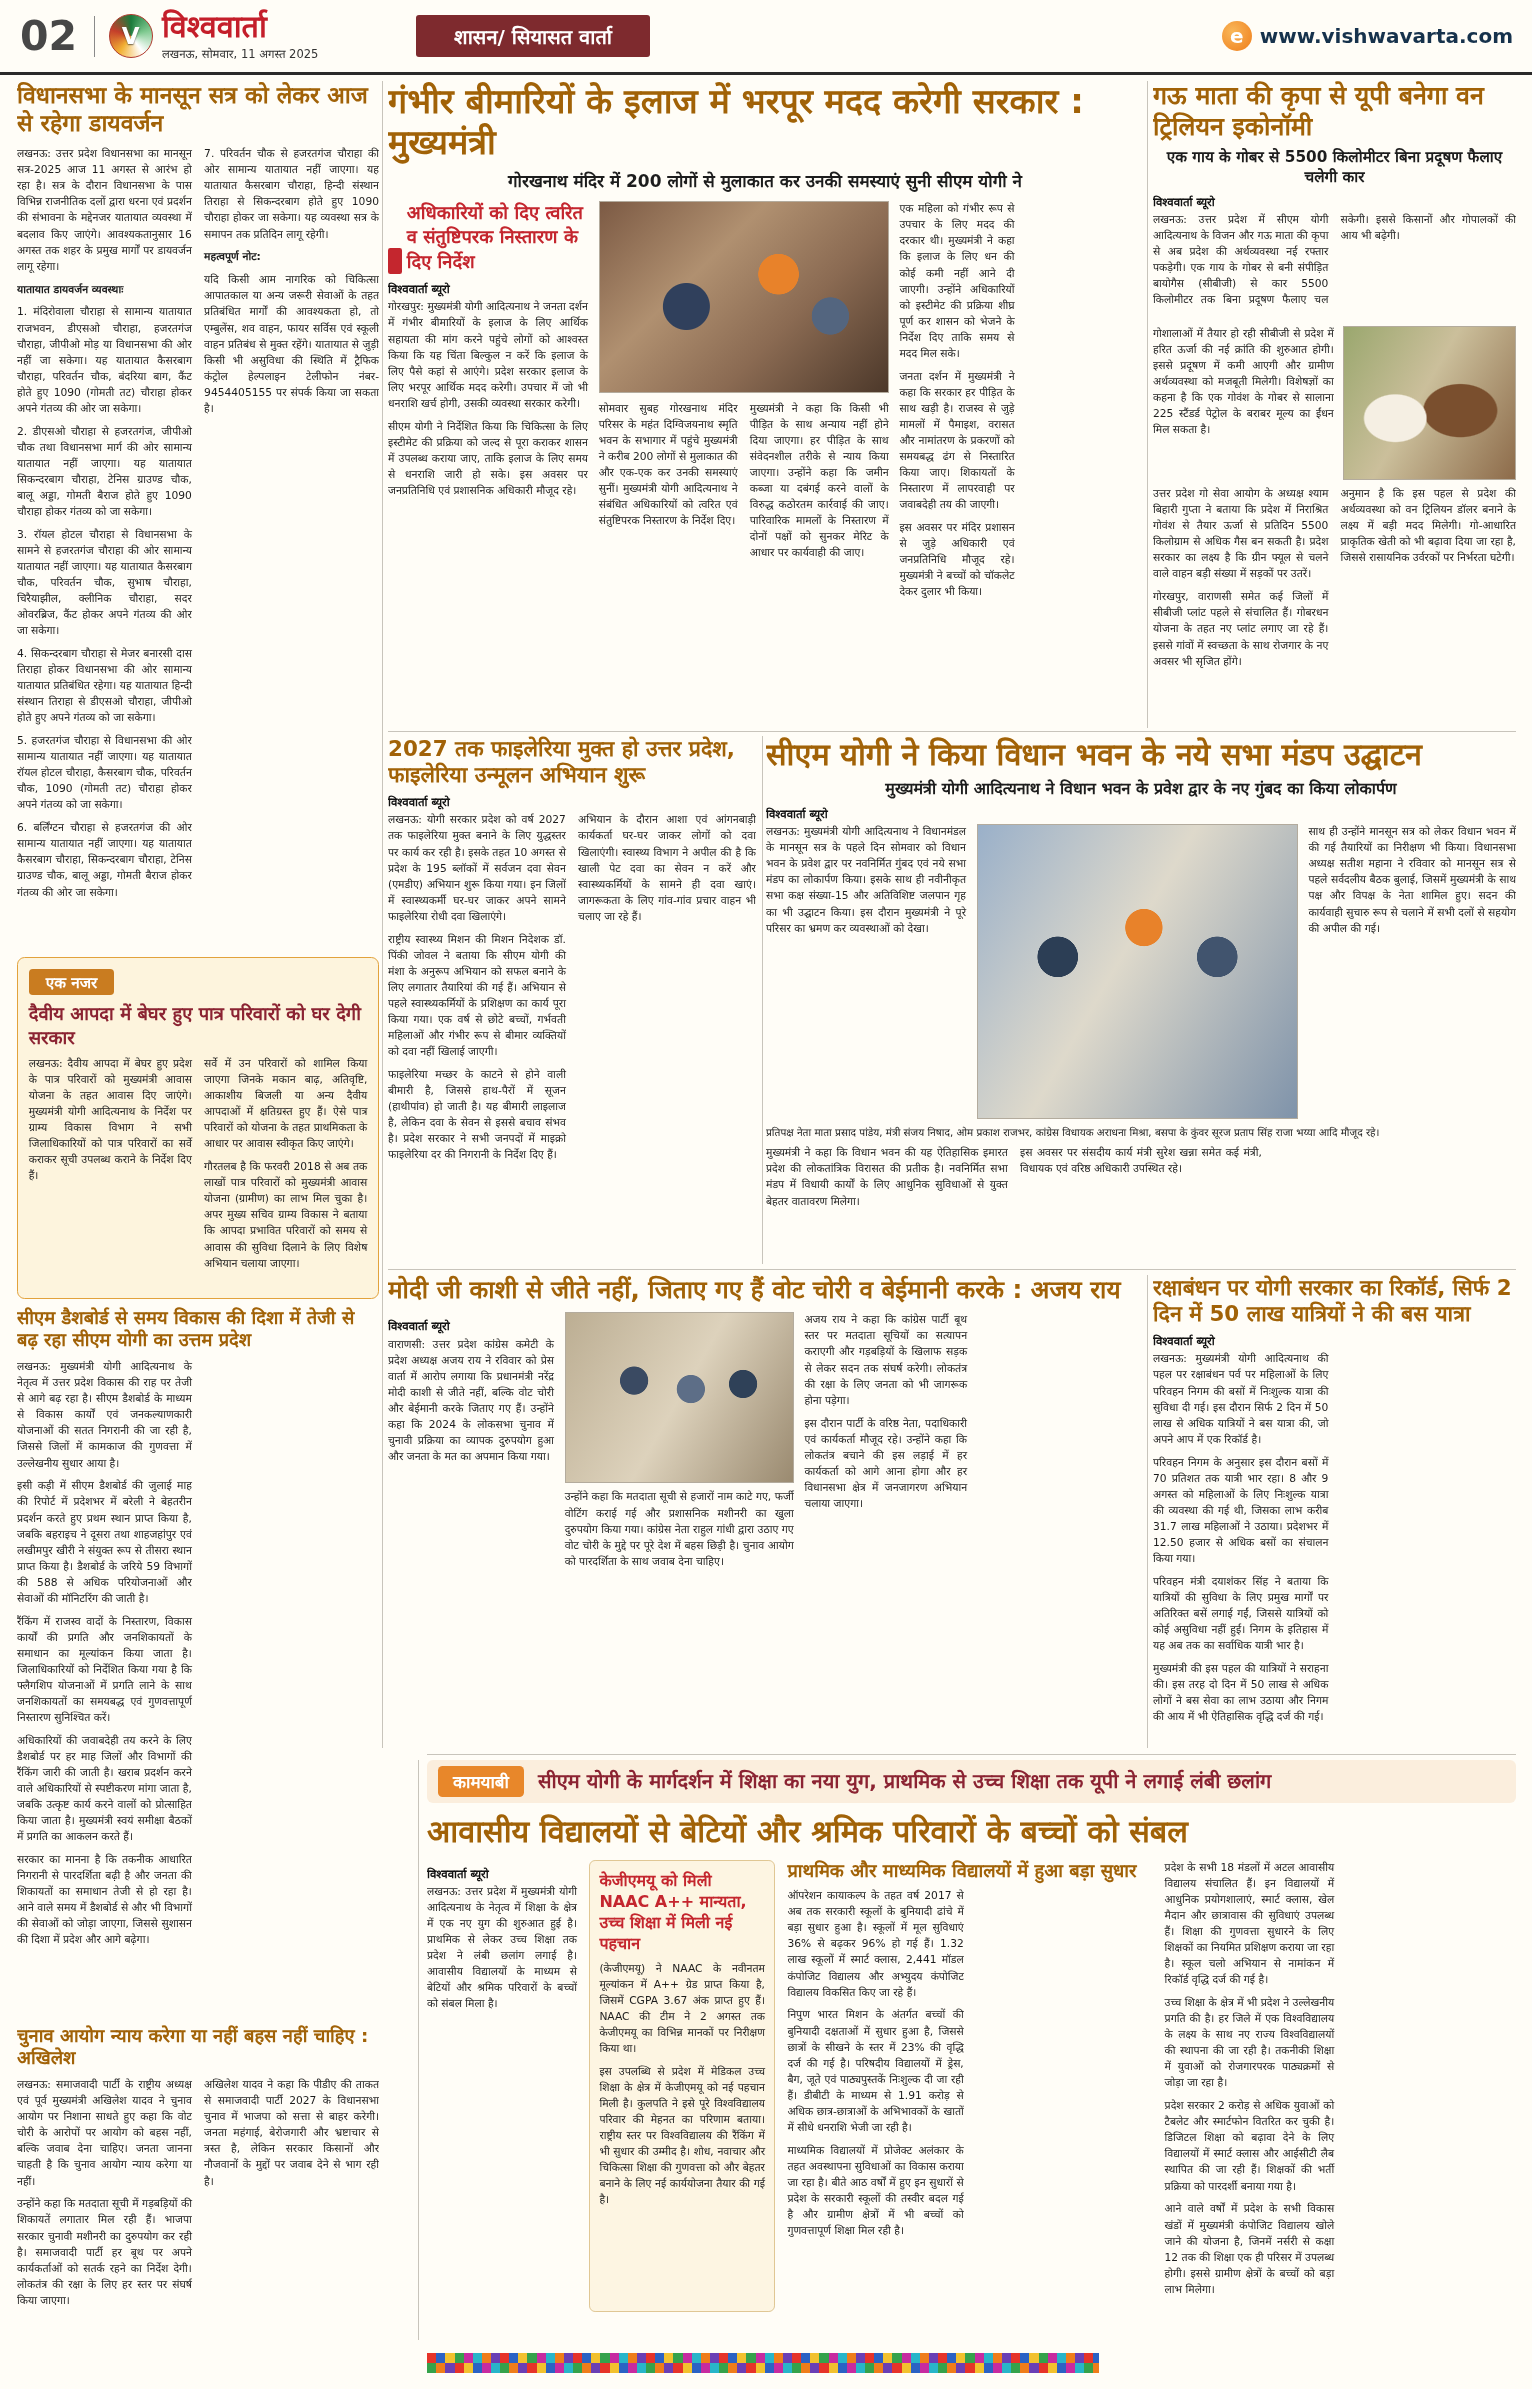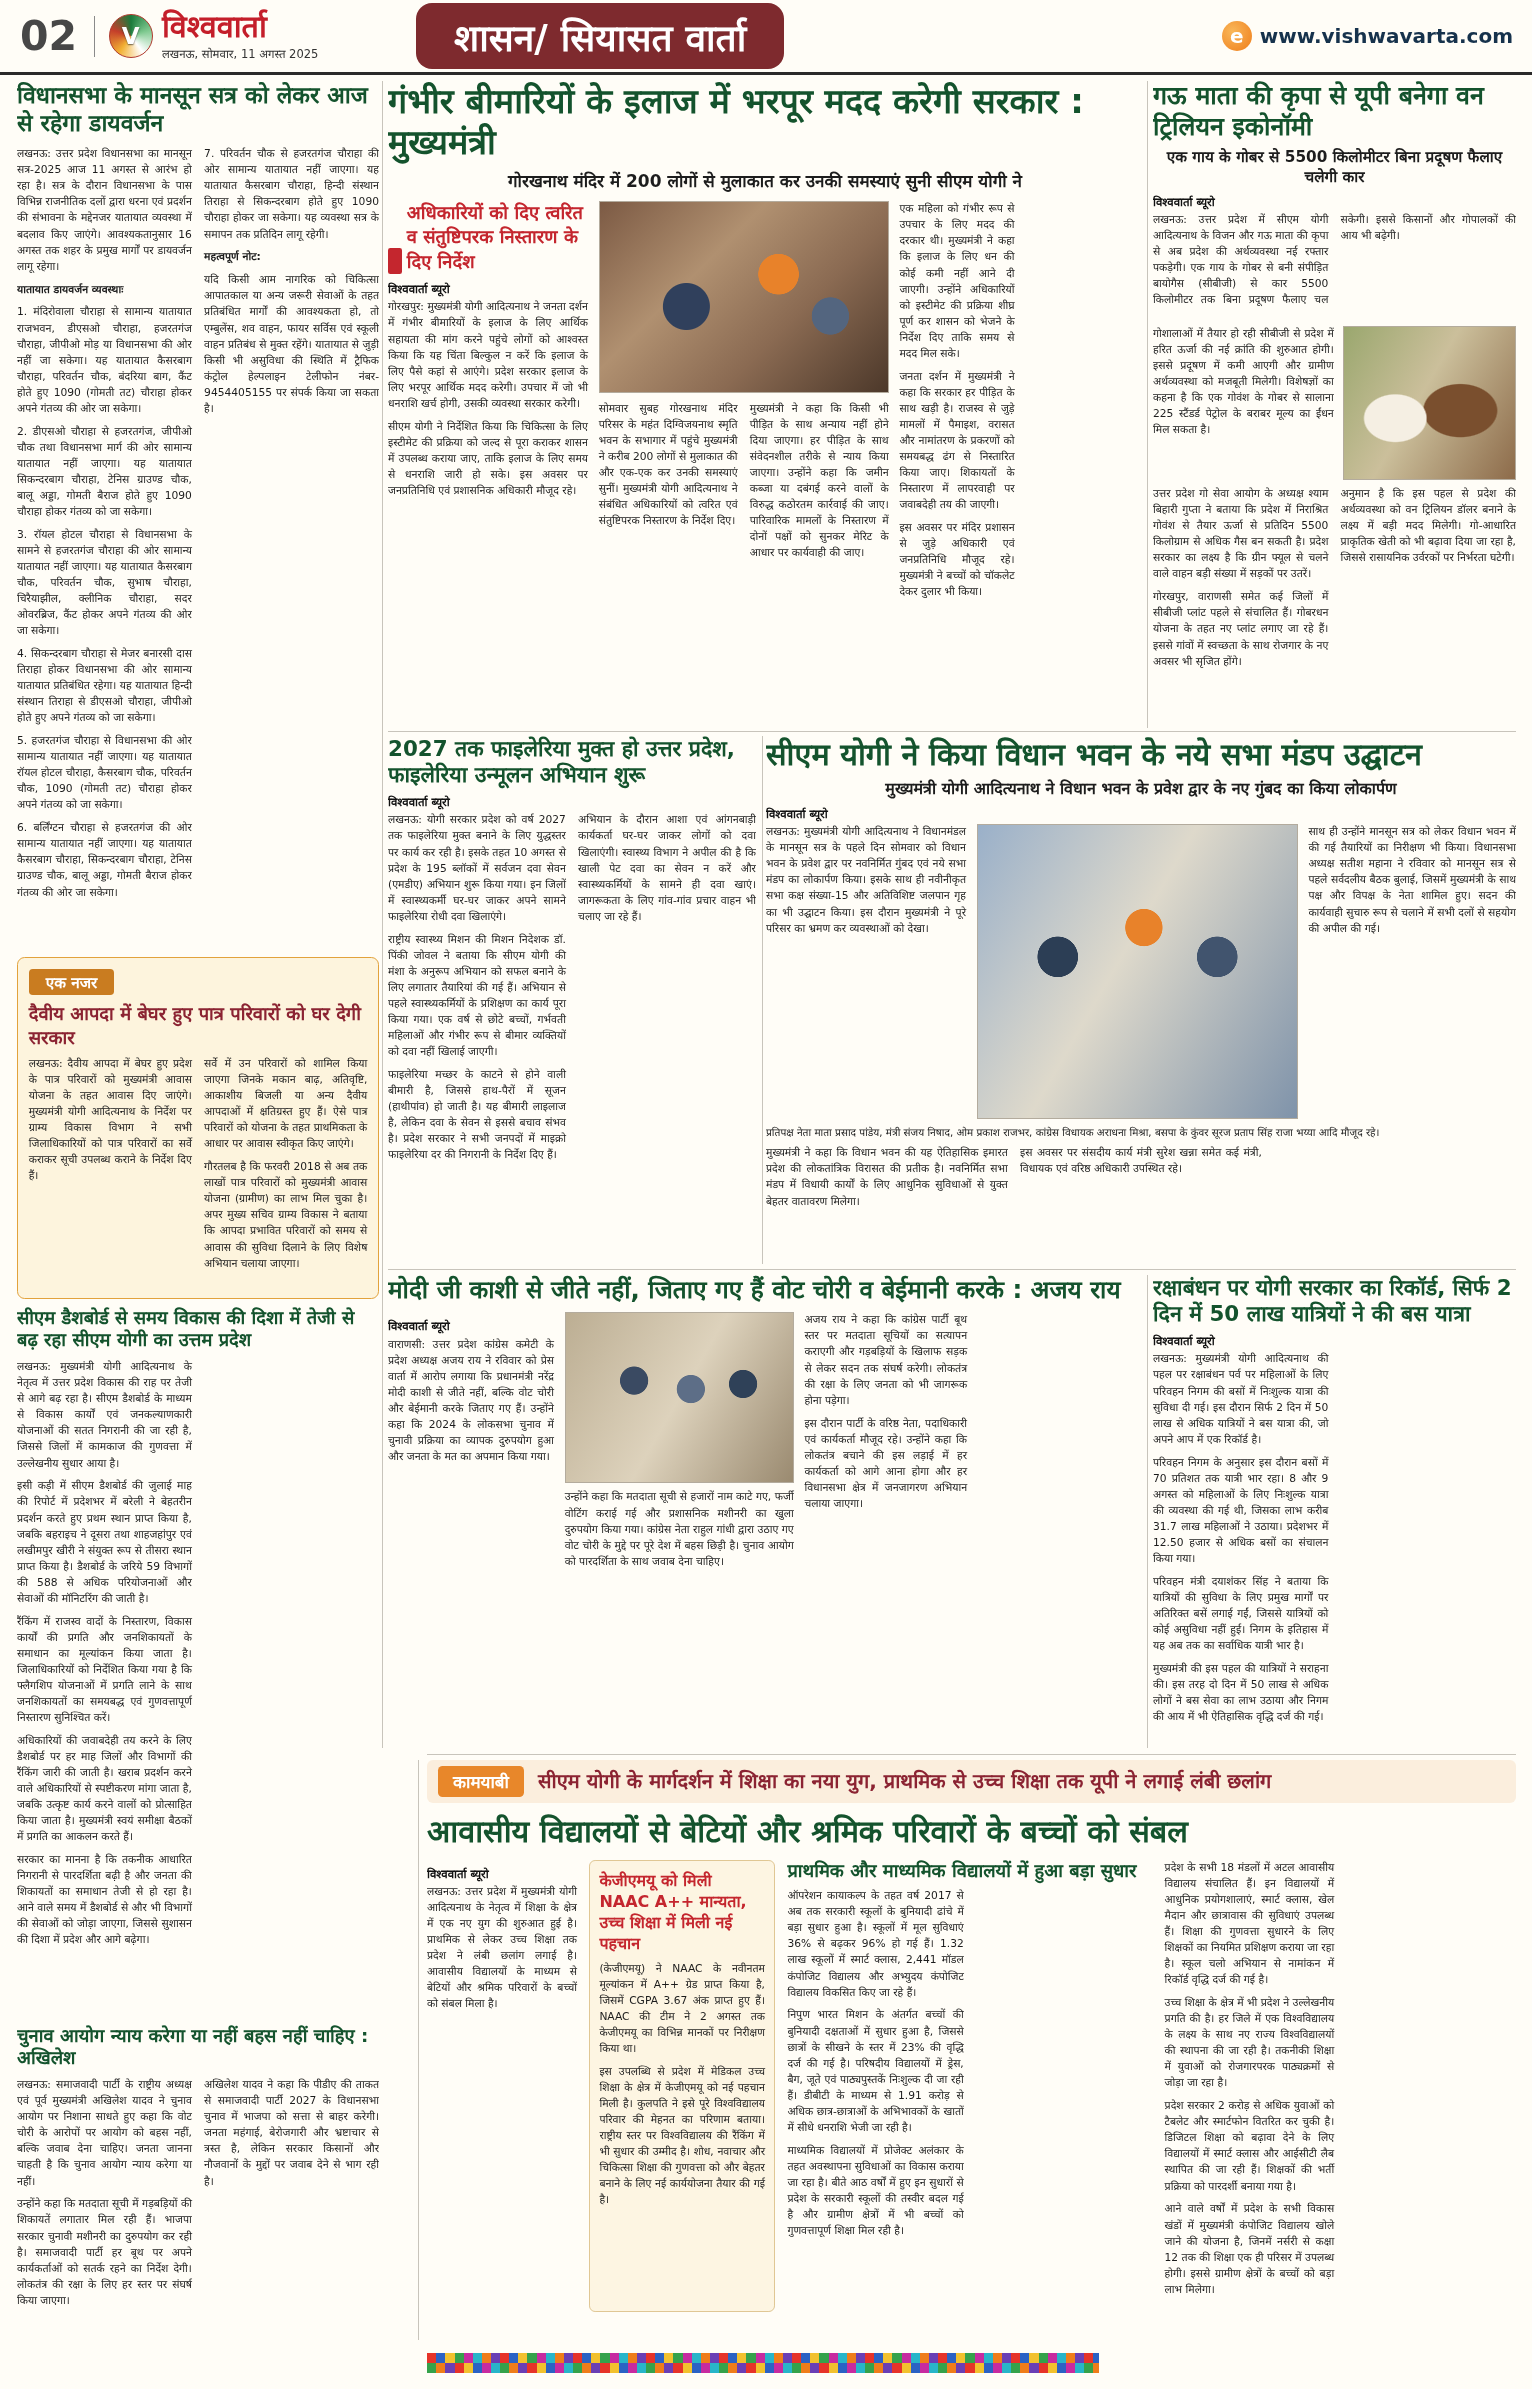--- a/index.html
+++ b/index.html
@@ -12,7 +12,7 @@
 .logo{width:44px;height:44px;border-radius:50%;background:conic-gradient(#1a7a3c,#7ec98f,#ffffff,#f2b134,#c43e2a,#1a7a3c);display:flex;align-items:center;justify-content:center;color:#fff;font-weight:bold;font-size:23px;text-shadow:0 0.8px 1.5px rgba(0,0,0,.55);border:1.5px solid #b03a2e}
 .mast{font-size:30.5px;font-weight:bold;color:#c41e2a;line-height:1.05}
 .dateline{font-size:11.5px;color:#333;margin-top:2.3px}
-.secban{margin-left:84px;background:#7e2a2e;color:#fff;font-size:37px;font-weight:bold;padding:7.6px 38px;border-radius:16px;white-space:nowrap}
+.secban{margin-left:84px;background:#7e2a2e;color:#fff;font-size:20px;font-weight:bold;padding:7.6px 38px;border-radius:3px;white-space:nowrap}
 .site{margin-left:auto;display:flex;align-items:center;gap:7.6px;font-size:20px;font-weight:bold;color:#16324c;cursor:pointer}
 .eicon{width:30.5px;height:30.5px;border-radius:50%;background:radial-gradient(circle at 35% 35%,#f9b75a,#ef7d1a);color:#fff;display:flex;align-items:center;justify-content:center;font-size:20px;font-weight:bold}
 

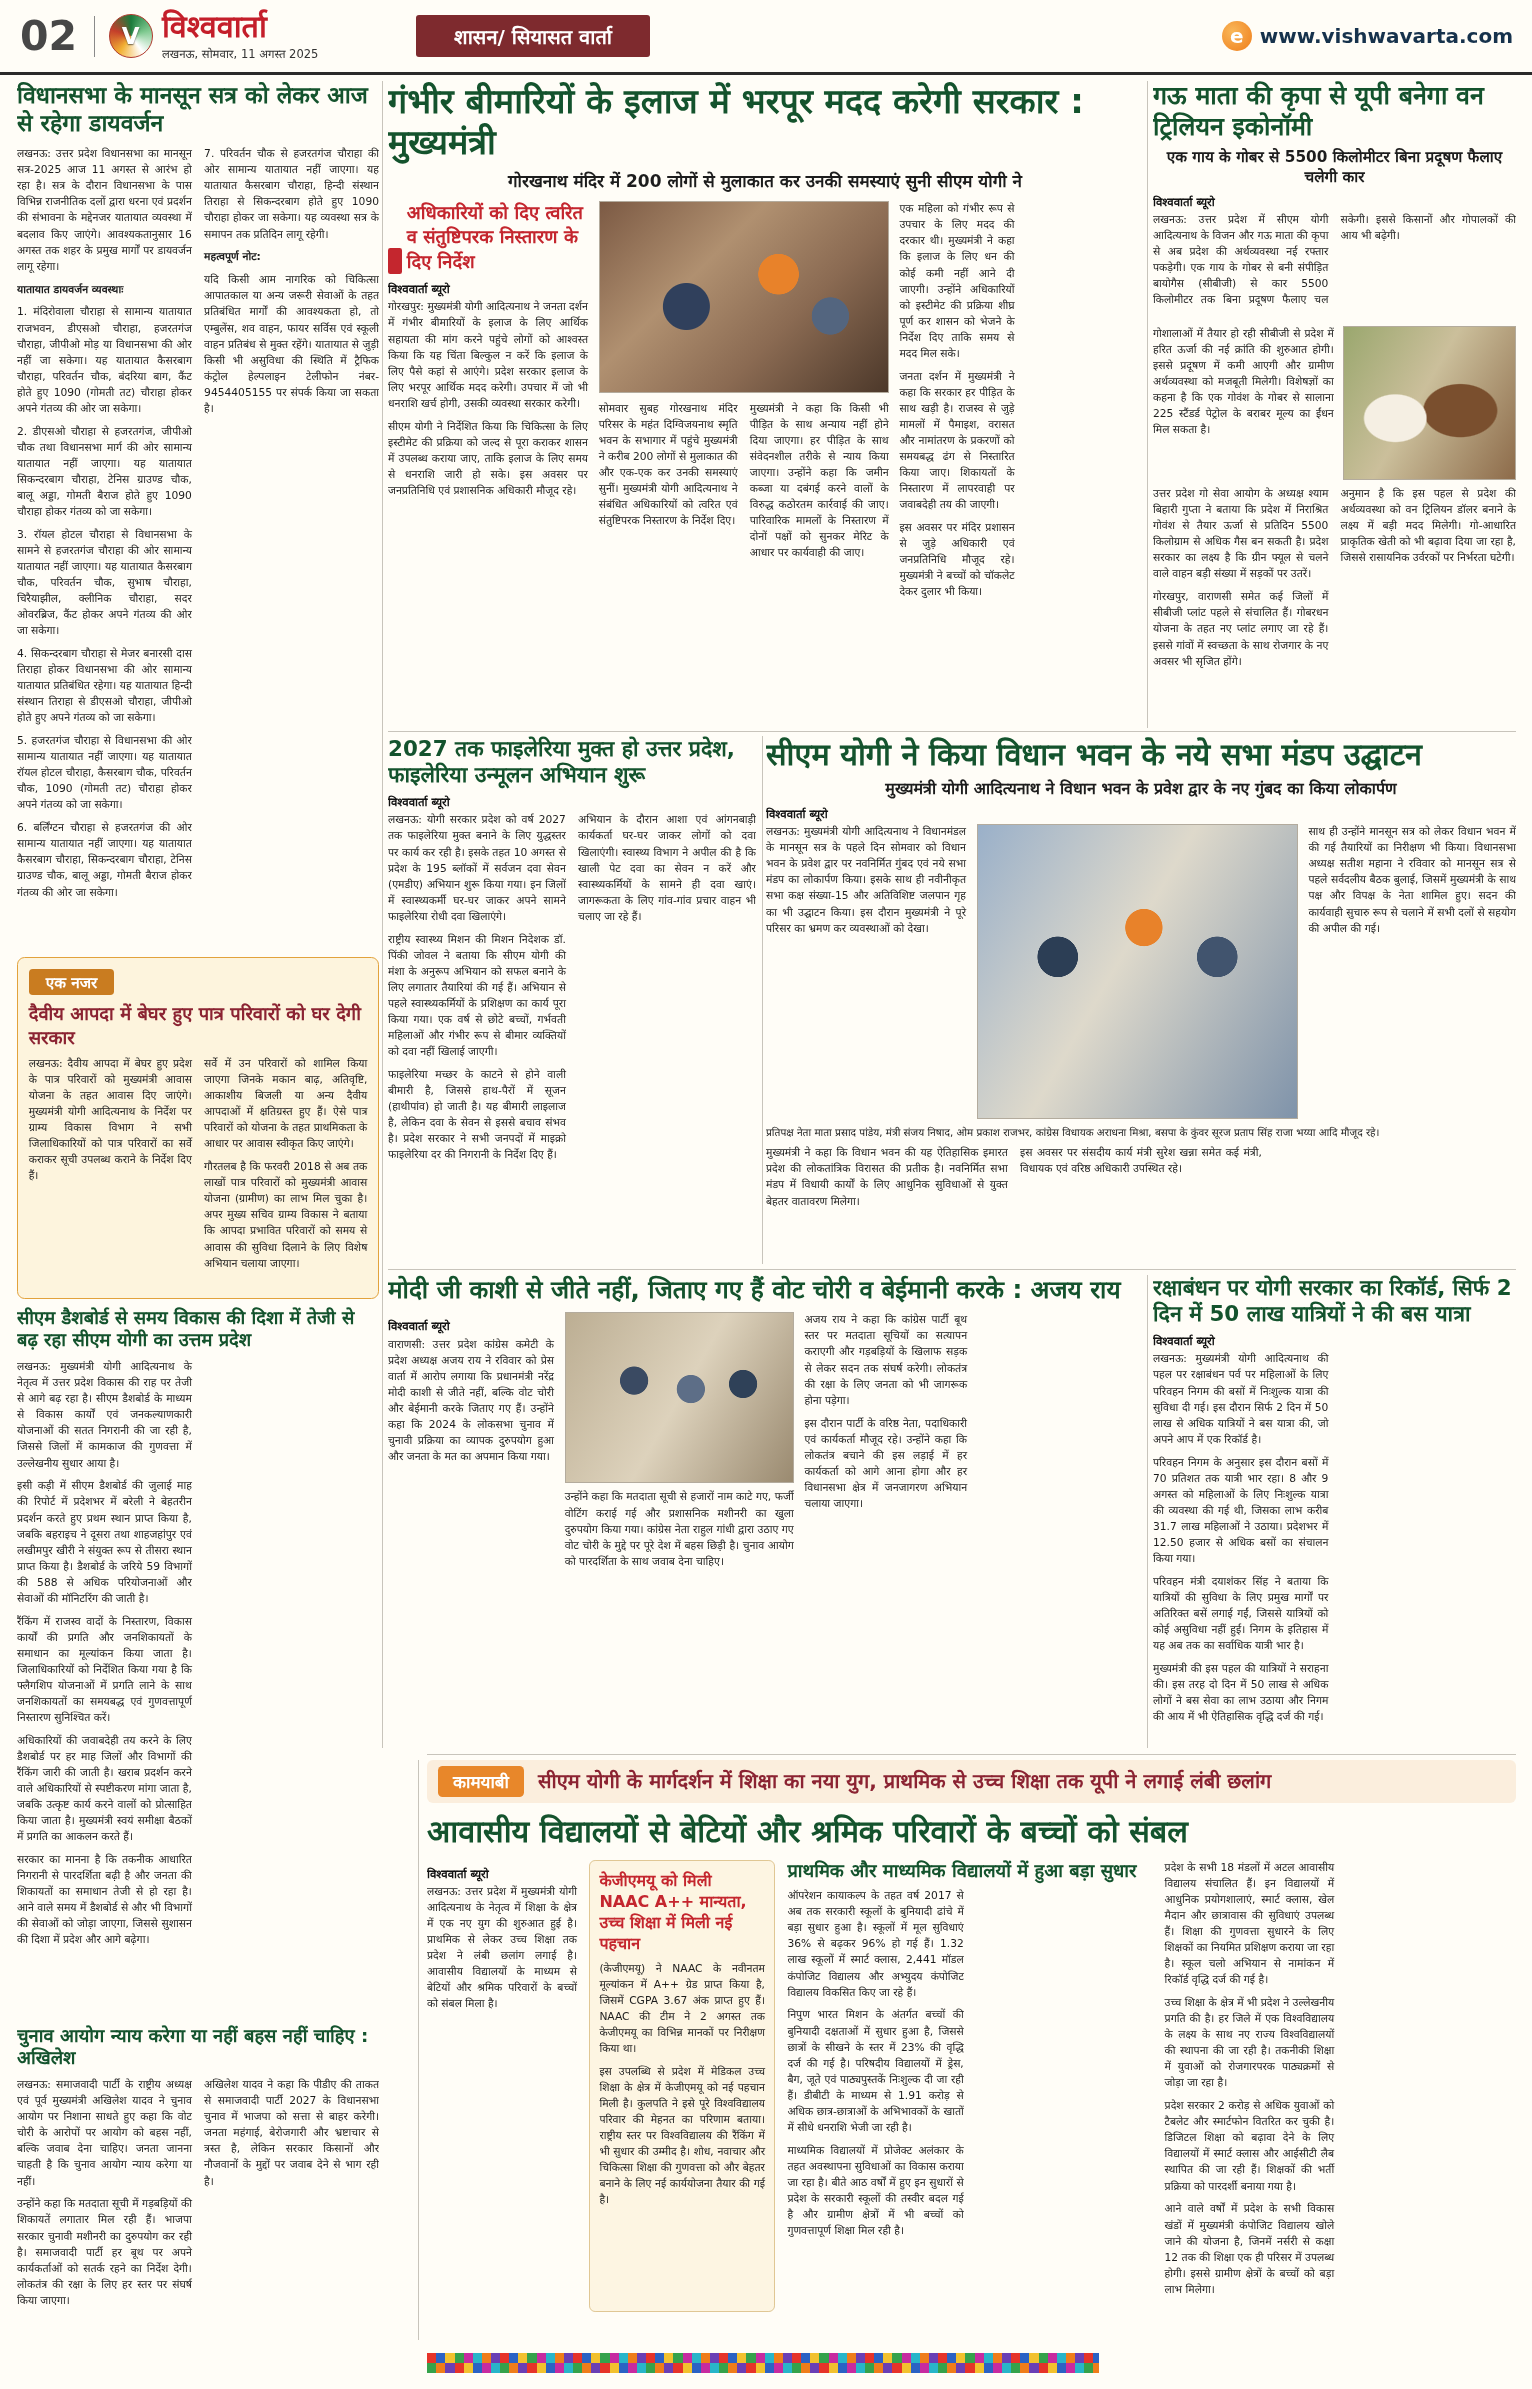--- a/index.html
+++ b/index.html
@@ -17,7 +17,7 @@
 .eicon{width:30.5px;height:30.5px;border-radius:50%;background:radial-gradient(circle at 35% 35%,#f9b75a,#ef7d1a);color:#fff;display:flex;align-items:center;justify-content:center;font-size:20px;font-weight:bold}
 
 .art{position:absolute;overflow:hidden}
-.hl{color:#14532d;font-weight:bold;line-height:1.22}
+.hl{color:#a16207;font-weight:bold;line-height:1.22}
 .hl-c{}
 .subhead{font-size:17px;font-weight:bold;color:#1d1d1d;text-align:center;margin-top:6.1px;line-height:1.3}
 .byline{font-size:11.5px;font-weight:bold;color:#111;margin:6.1px 0 3.1px}

